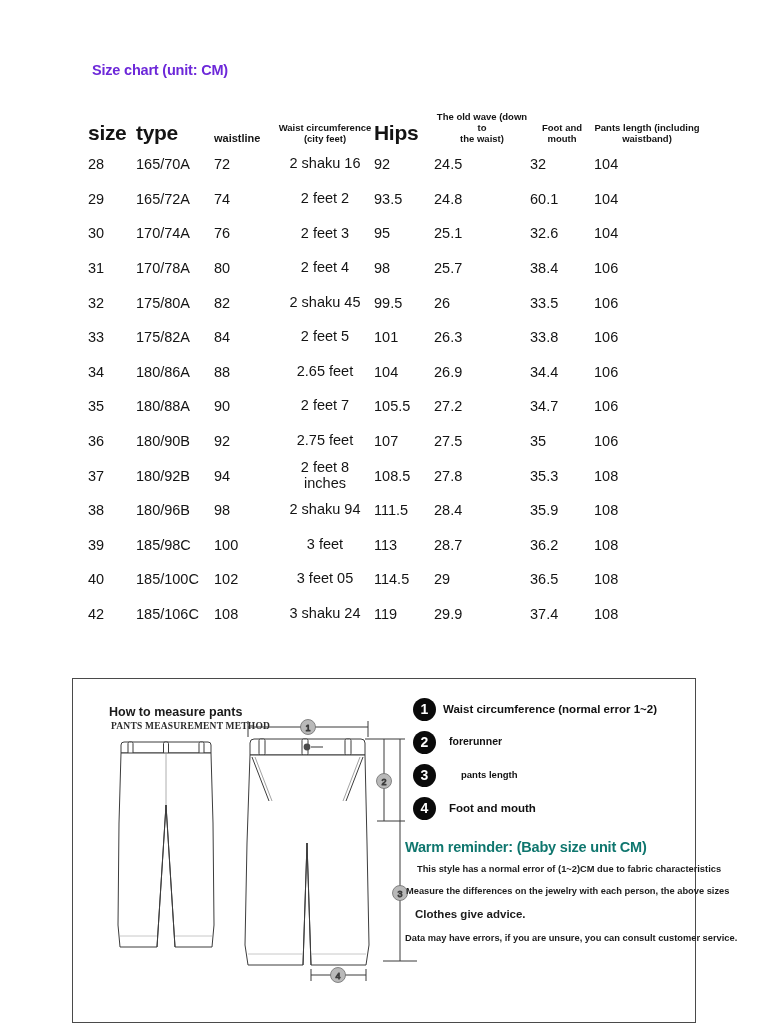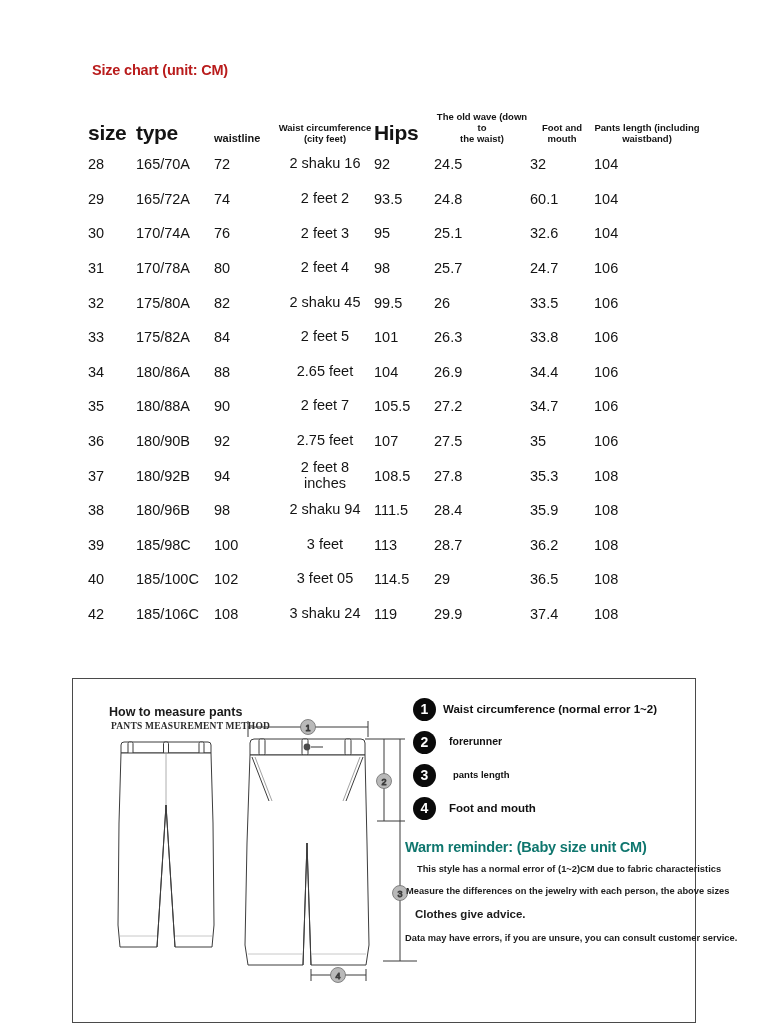--- a/index.html
+++ b/index.html
@@ -24,7 +24,7 @@
     font-size: 14.5px;
     font-weight: 700;
     letter-spacing: -0.2px;
-    color: #b91c1c;
+    color: #6d28d9;
   }
 
   

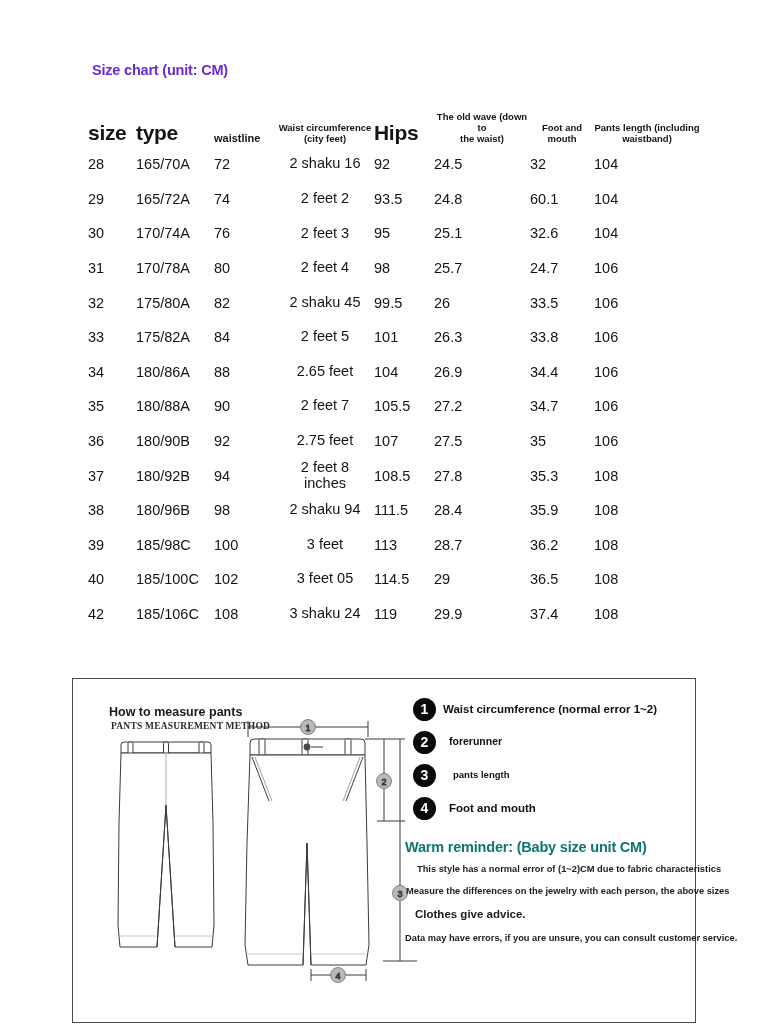--- a/index.html
+++ b/index.html
@@ -264,7 +264,7 @@
         <td class="c-city">2 feet 4</td>
         <td class="c-hips">98</td>
         <td class="c-wave">25.7</td>
-        <td class="c-foot">24.7</td>
+        <td class="c-foot">38.4</td>
         <td class="c-len">106</td>
       </tr>
       <tr>

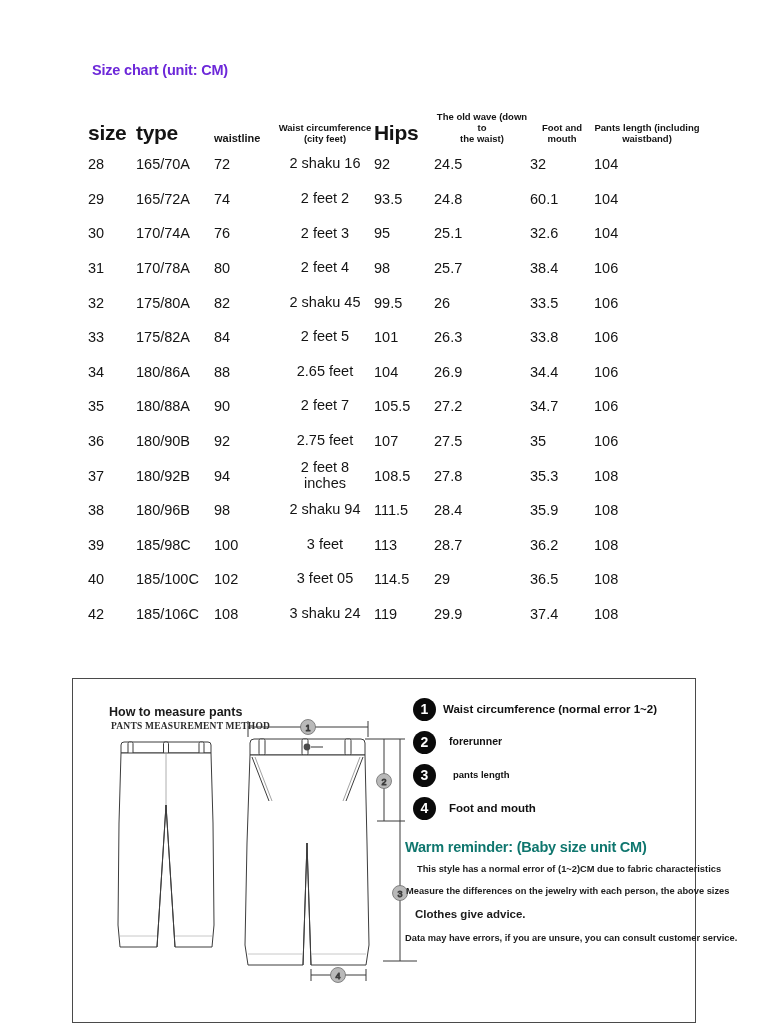--- a/index.html
+++ b/index.html
@@ -156,7 +156,7 @@
   }
   .legend-row.r1 .legend-text { font-size: 11.5px; }
   .legend-row.r2 .legend-text { font-size: 10.5px; margin-left: 6px; }
-  .legend-row.r3 .legend-text { font-size: 9.5px;  margin-left: 10px; }
+  .legend-row.r3 .legend-text { font-size: 9.5px;  margin-left: 18px; }
   .legend-row.r4 .legend-text { font-size: 11.5px; margin-left: 6px; }
 
   

